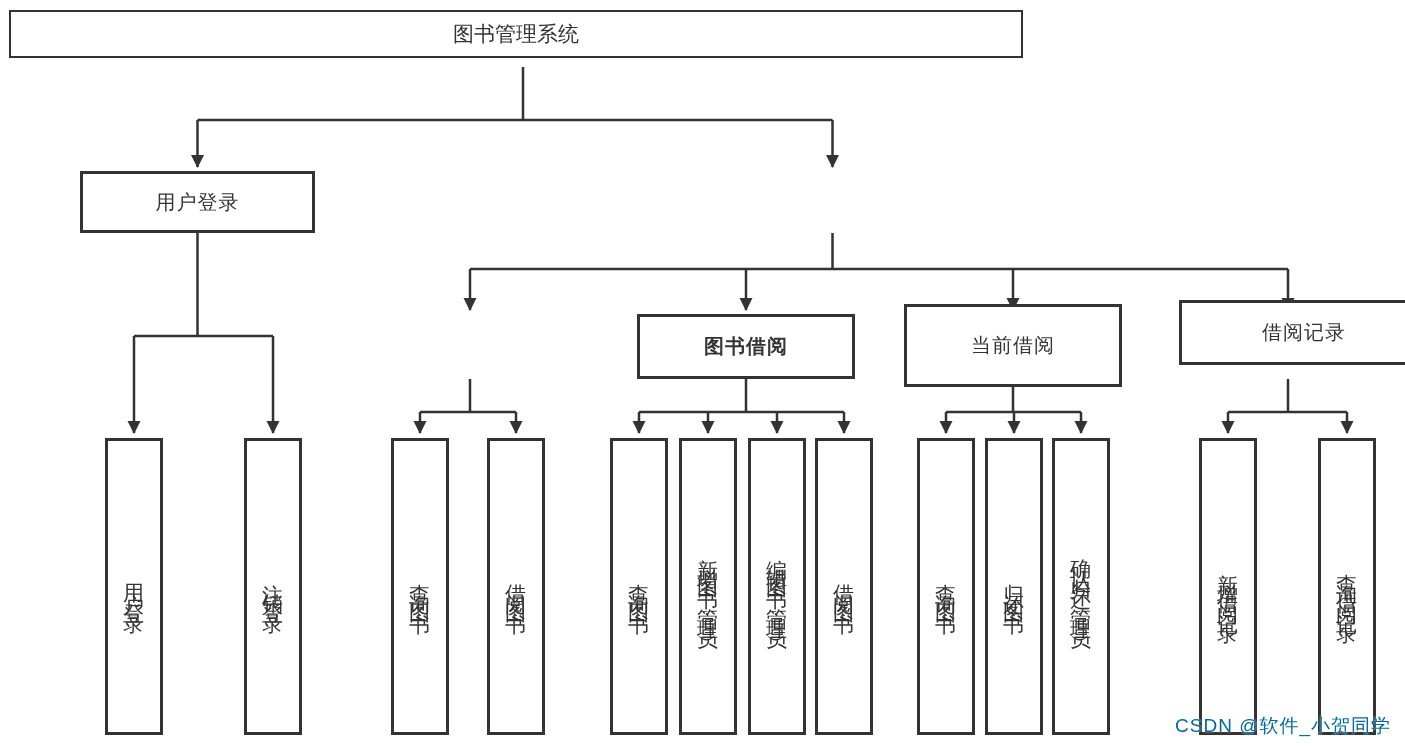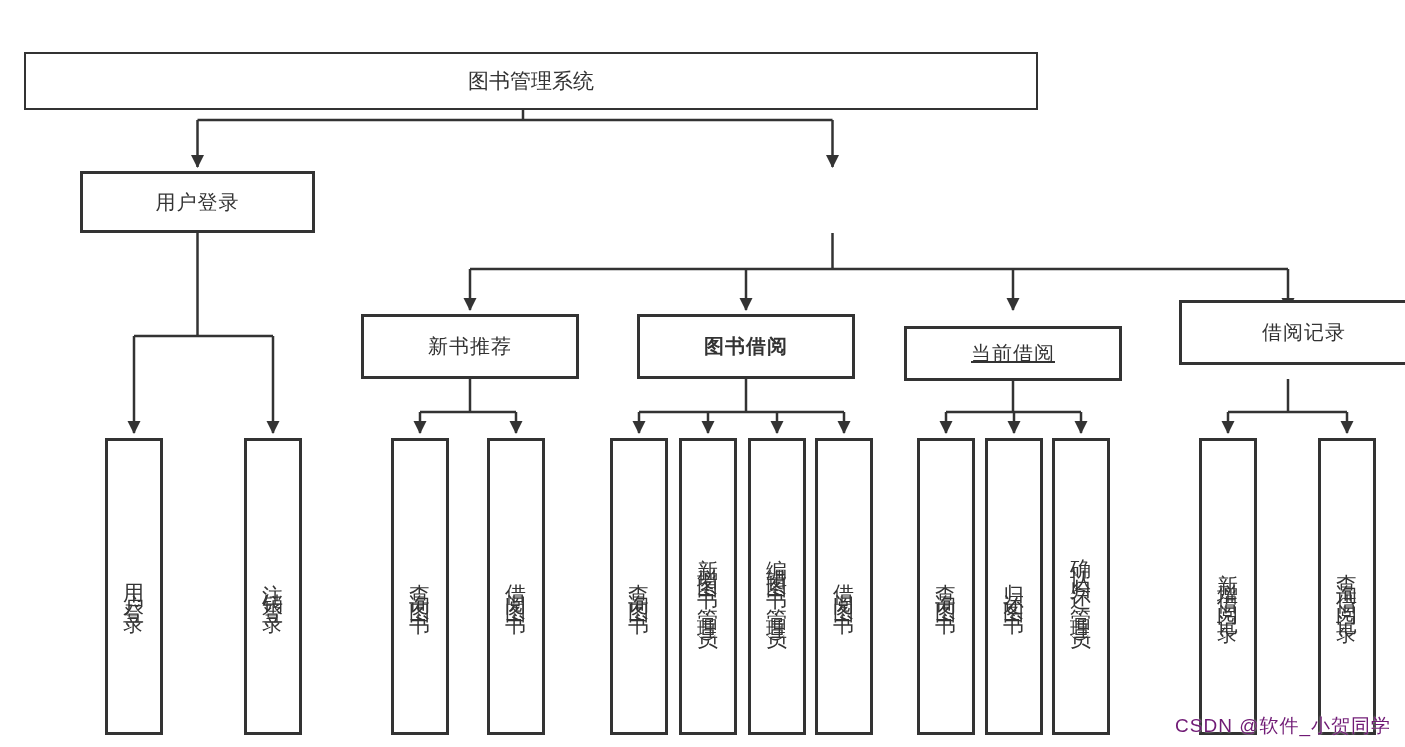--- a/index.html
+++ b/index.html
@@ -104,7 +104,7 @@
     </g>
   </svg>
 
-  <div class="node root-box" style="left:24px; top:10px; width:1014px; height:58px;margin-top:42px;">图书管理系统</div>
+  <div class="node root-box" style="left:9px; top:10px; width:1014px; height:48px;">图书管理系统</div>
 
   <div class="node h-box" style="left:80px; top:171px; width:235px; height:62px;">用户登录</div>
 

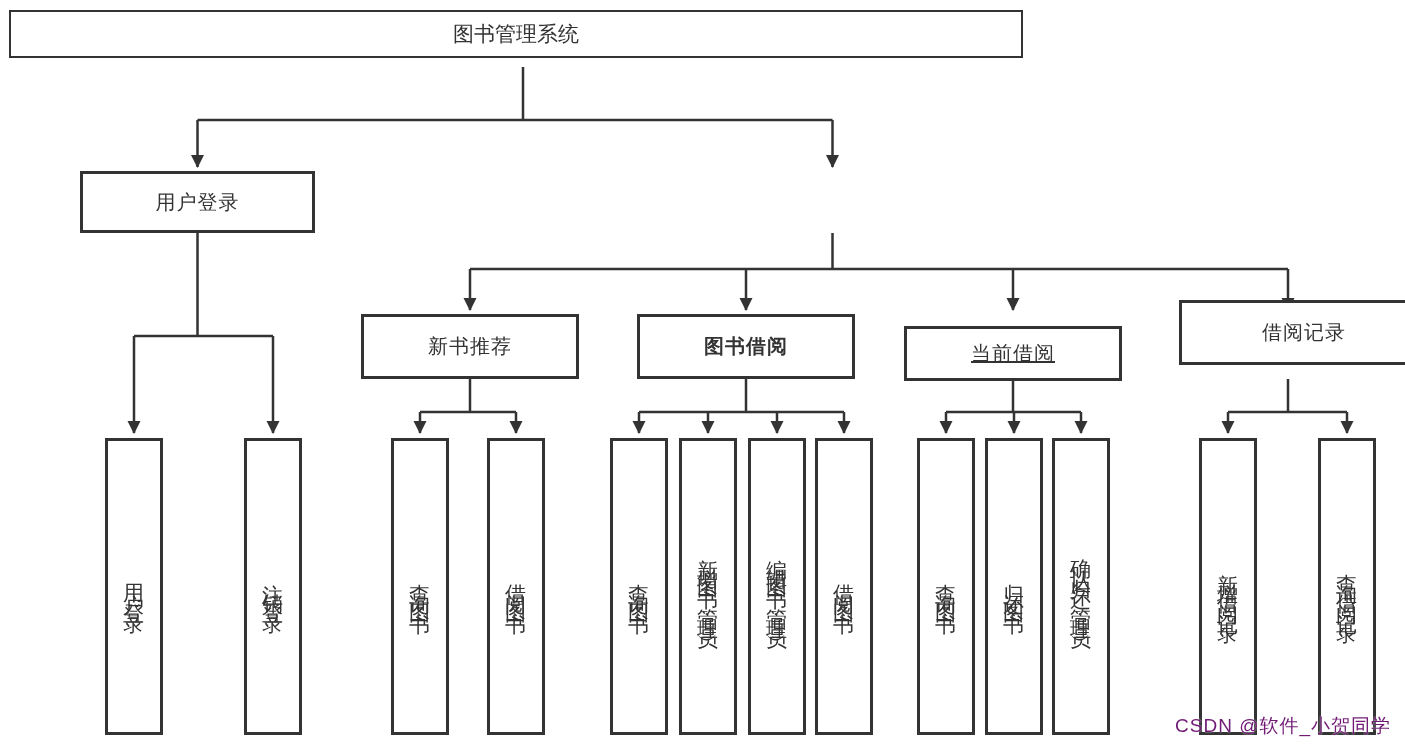--- a/index.html
+++ b/index.html
@@ -108,7 +108,6 @@
 
   <div class="node h-box" style="left:80px; top:171px; width:235px; height:62px;">用户登录</div>
 
-  <div class="node h-box" style="left:361px; top:314px; width:218px; height:65px;">新书推荐</div>
   <div class="node h-box" style="left:637px; top:314px; width:218px; height:65px;font-weight:bold;">图书借阅</div>
   <div class="node h-box" style="left:904px; top:326px; width:218px; height:55px;text-decoration:underline;">当前借阅</div>
   <div class="node h-box" style="left:1179px; top:300px; width:250px; height:65px;">借阅记录</div>

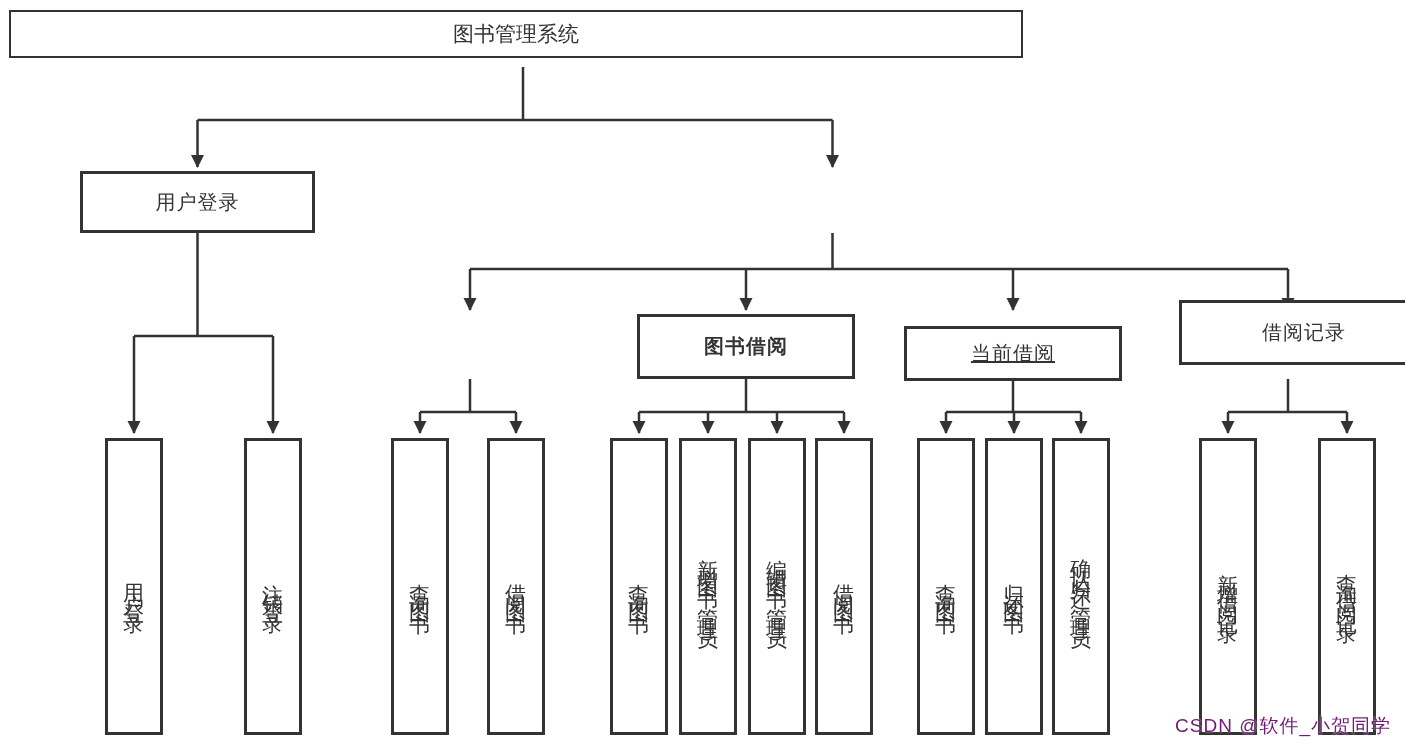--- a/index.html
+++ b/index.html
@@ -109,7 +109,7 @@
   <div class="node h-box" style="left:80px; top:171px; width:235px; height:62px;">用户登录</div>
 
   <div class="node h-box" style="left:637px; top:314px; width:218px; height:65px;font-weight:bold;">图书借阅</div>
-  <div class="node h-box" style="left:904px; top:326px; width:218px; height:55px;text-decoration:underline;">当前借阅</div>
+  <div class="node h-box" style="left:904px; top:304px; width:218px; height:83px;">当前借阅</div>
   <div class="node h-box" style="left:1179px; top:300px; width:250px; height:65px;">借阅记录</div>
 
   <div class="node leaf-box" style="left:105px; top:438px; width:58px; height:297px;">

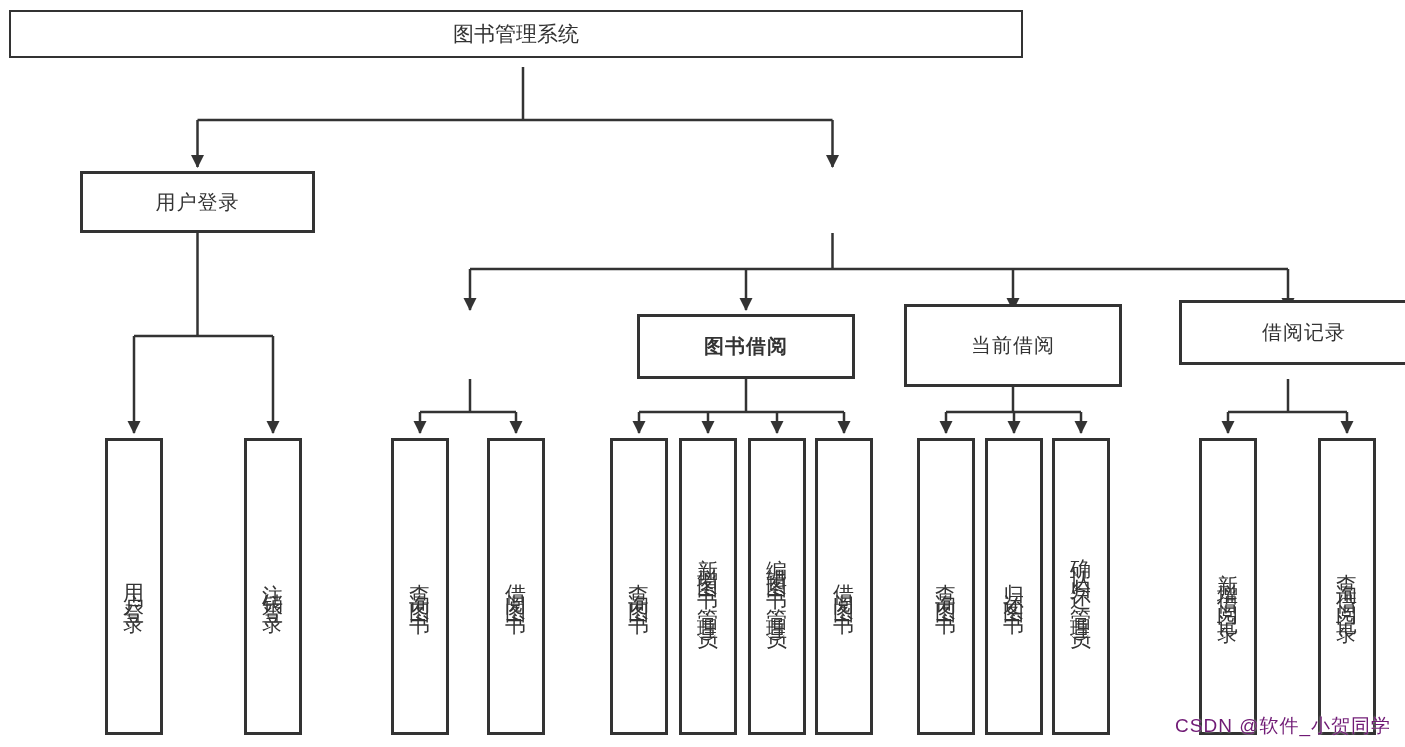--- a/index.html
+++ b/index.html
@@ -43,7 +43,7 @@
     right: 14px;
     bottom: 8px;
     font-size: 19px;
-    color: #701a75;
+    color: #0369a1;
     letter-spacing: 1px;
     text-shadow: 0 0 2px rgba(255,255,255,0.9);
     z-index: 10;

